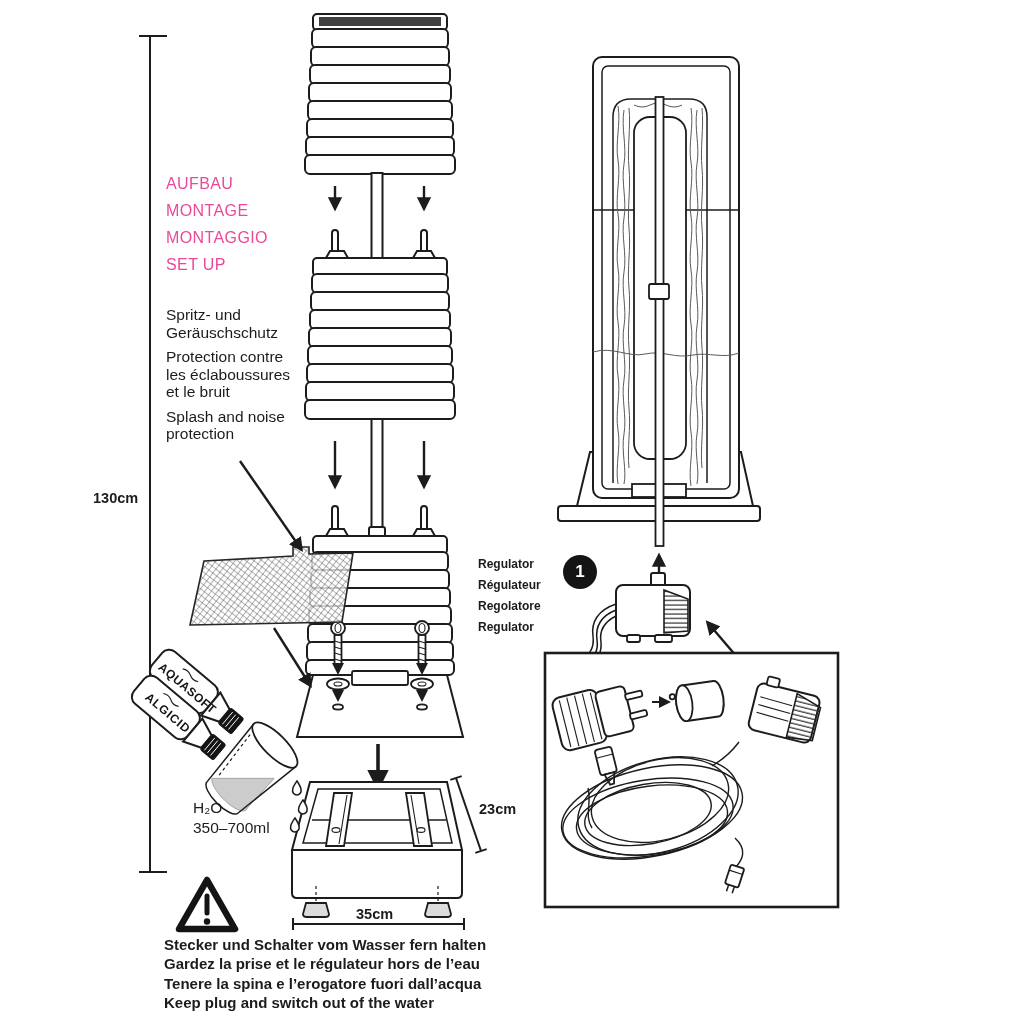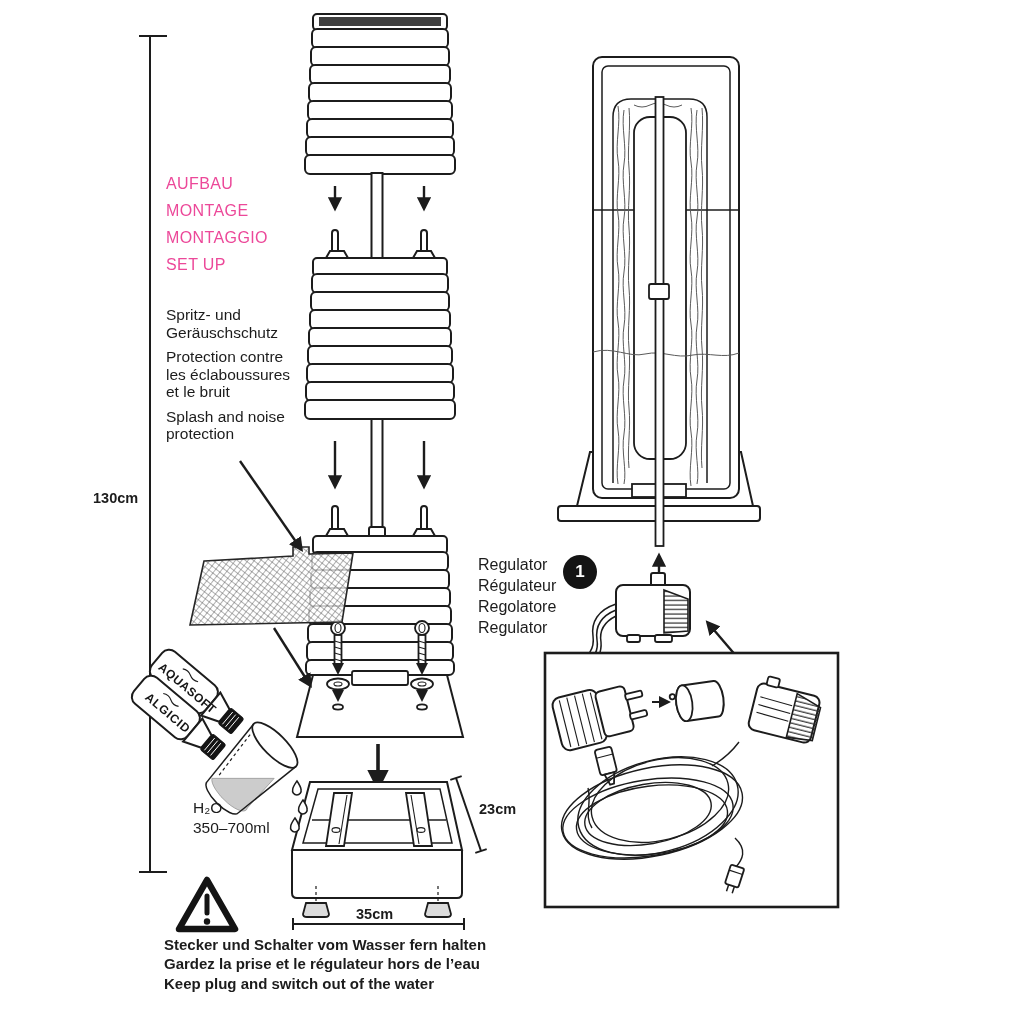--- a/index.html
+++ b/index.html
@@ -21,7 +21,7 @@
   .title-line{font-size:16px;font-weight:400;line-height:27px;letter-spacing:.4px;color:#ec4899;}
   .body-line{font-size:15.5px;font-weight:500;line-height:17.5px;color:#1c1c1c;}
   .para{margin:7px 0 5px 0;}
-  .reg-line{font-size:16px;font-weight:400;line-height:21px;}
+  .reg-line{font-size:12px;font-weight:700;line-height:21px;}
   .meas-label{font-size:14.5px;font-weight:600;}
   .warn-line{font-size:15px;font-weight:700;line-height:19.3px;}
   .step-circle{position:absolute;left:563px;top:555px;width:34px;height:34px;border-radius:50%;

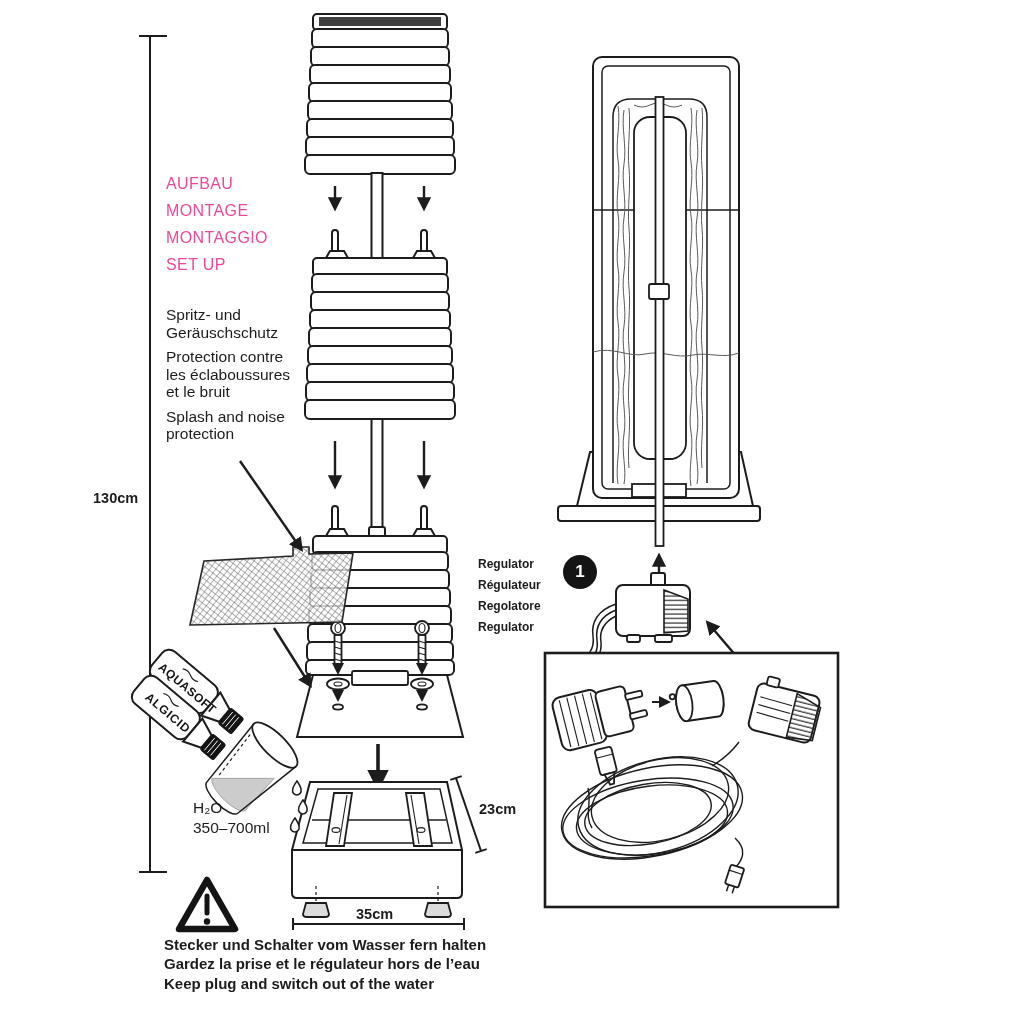--- a/index.html
+++ b/index.html
@@ -354,6 +354,7 @@
 <div class="txt" style="left:164px;top:935px;">
   <div class="warn-line">Stecker und Schalter vom Wasser fern halten</div>
   <div class="warn-line">Gardez la prise et le régulateur hors de l’eau</div>
+  <div class="warn-line">Tenere la spina e l’erogatore fuori dall’acqua</div>
   <div class="warn-line">Keep plug and switch out of the water</div>
 </div>
 

